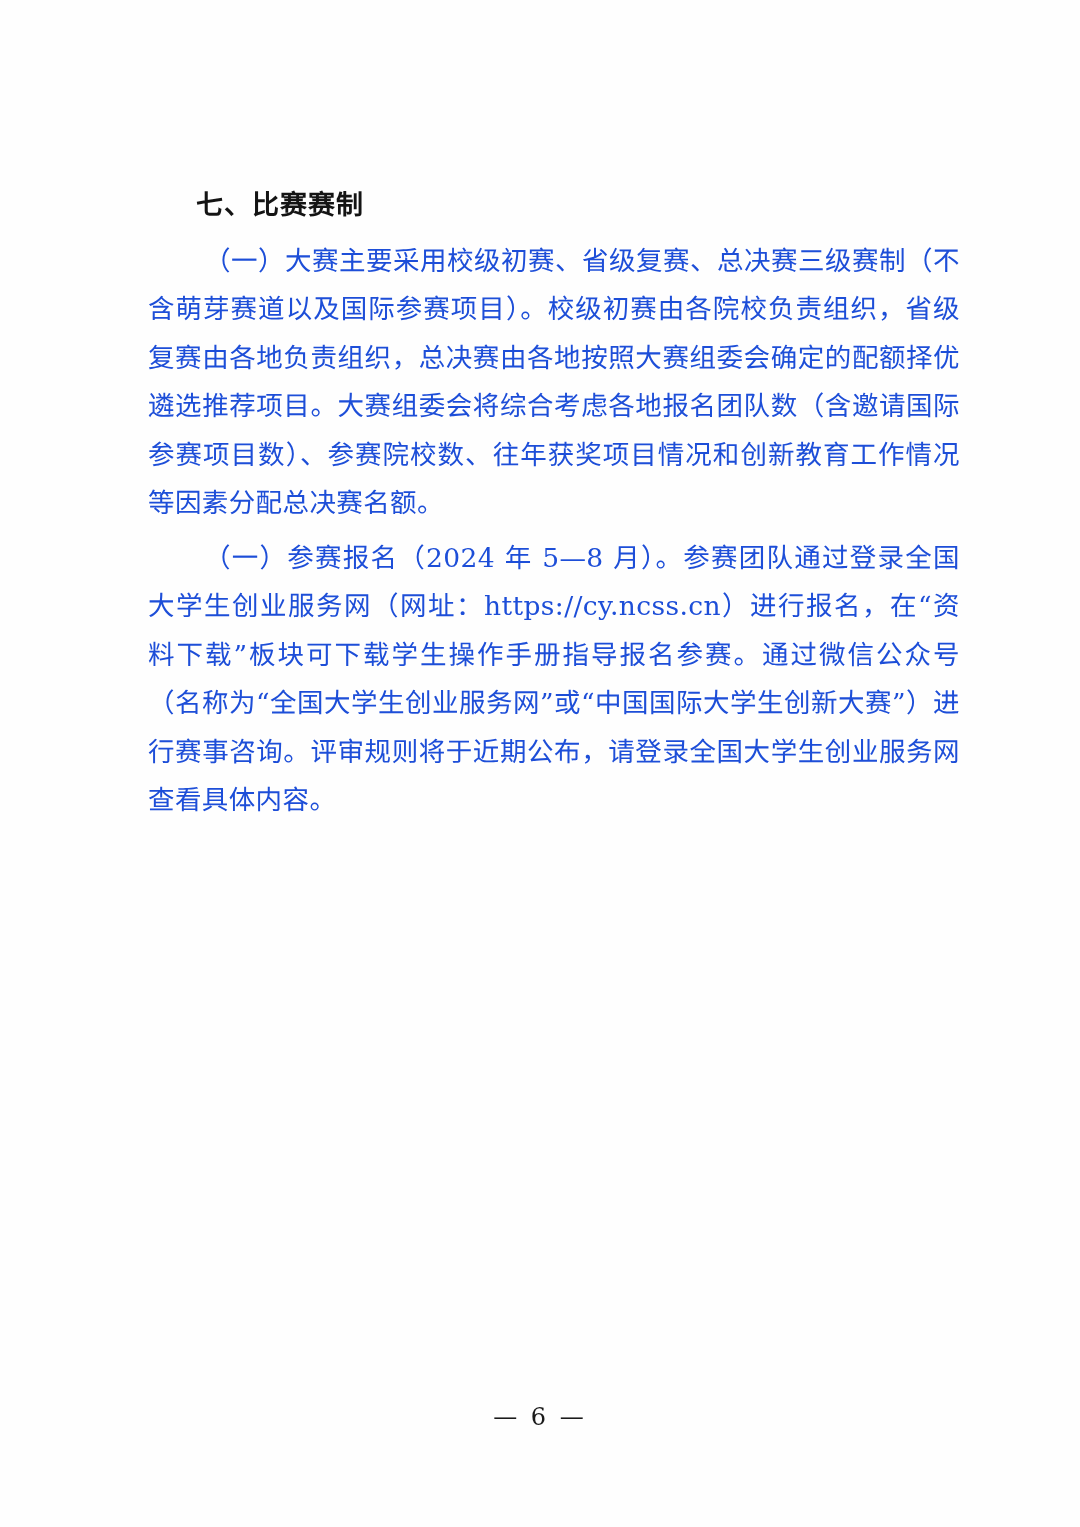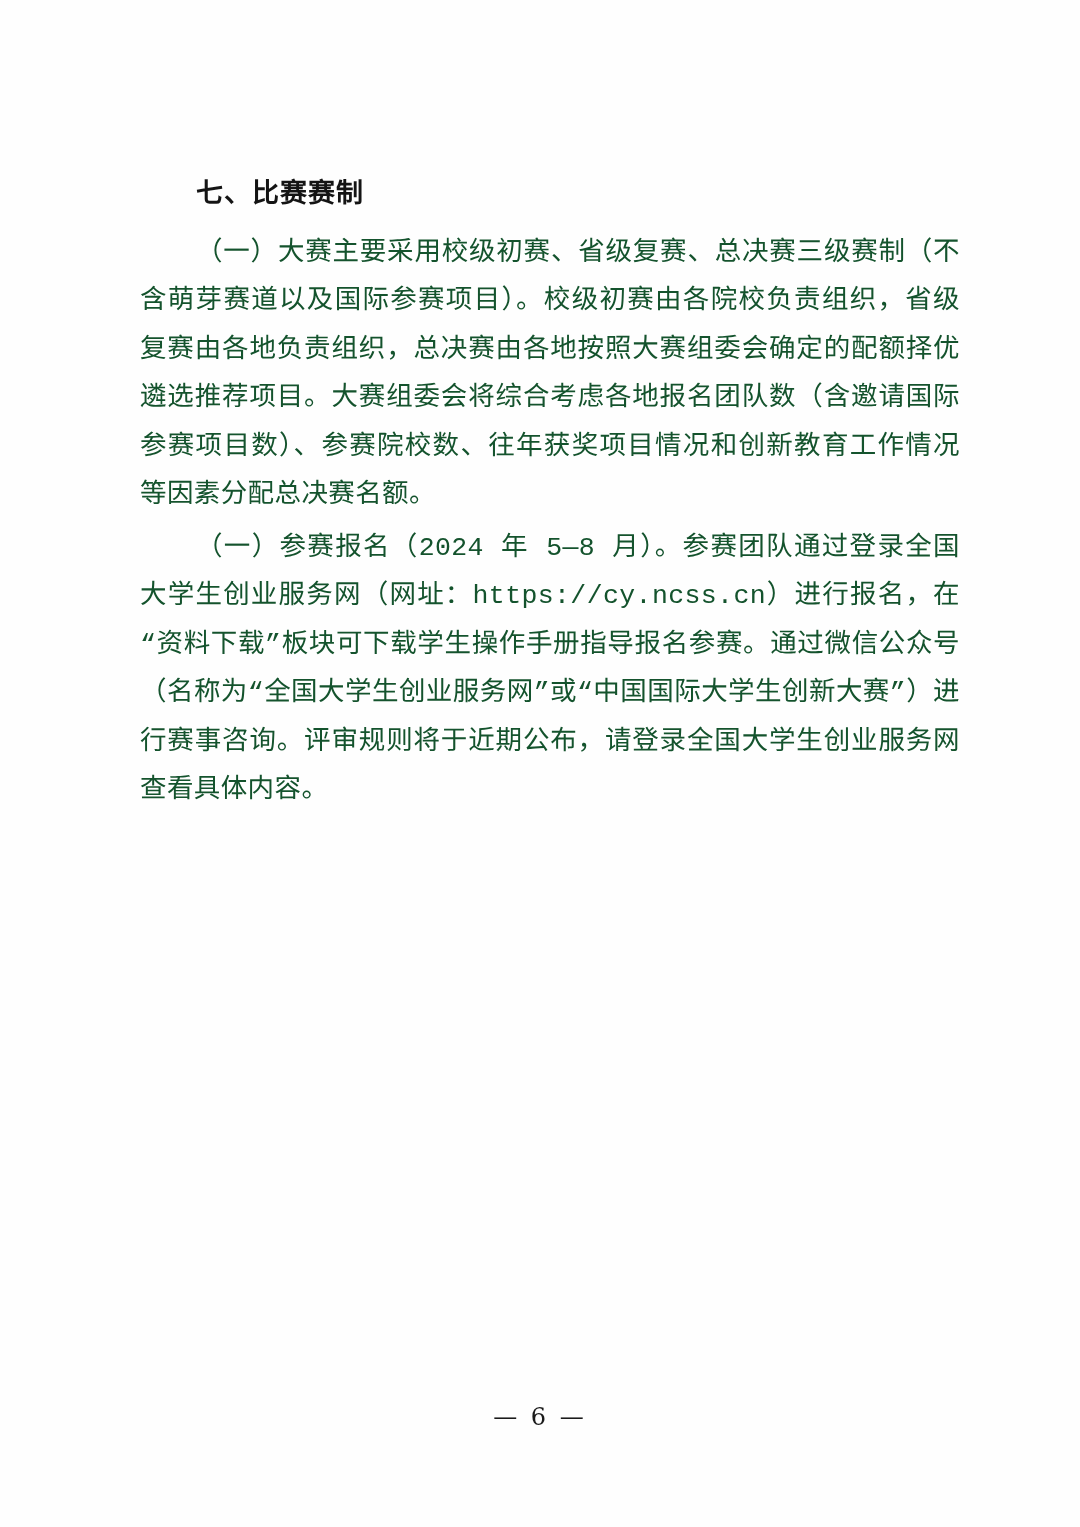--- a/index.html
+++ b/index.html
@@ -30,11 +30,11 @@
     width: 820px;
   }
   h2.heading {
-    font-family: Liberation Mono, monospace;
+    font-family: Liberation Sans, sans-serif;
     font-size: 27px;
     font-weight: bold;
     letter-spacing: 1px;
-    margin: 0 0 10px 0;
+    margin: 10px 0 10px 0;
     padding: 0;
     text-indent: 56px;
     line-height: 1.55;

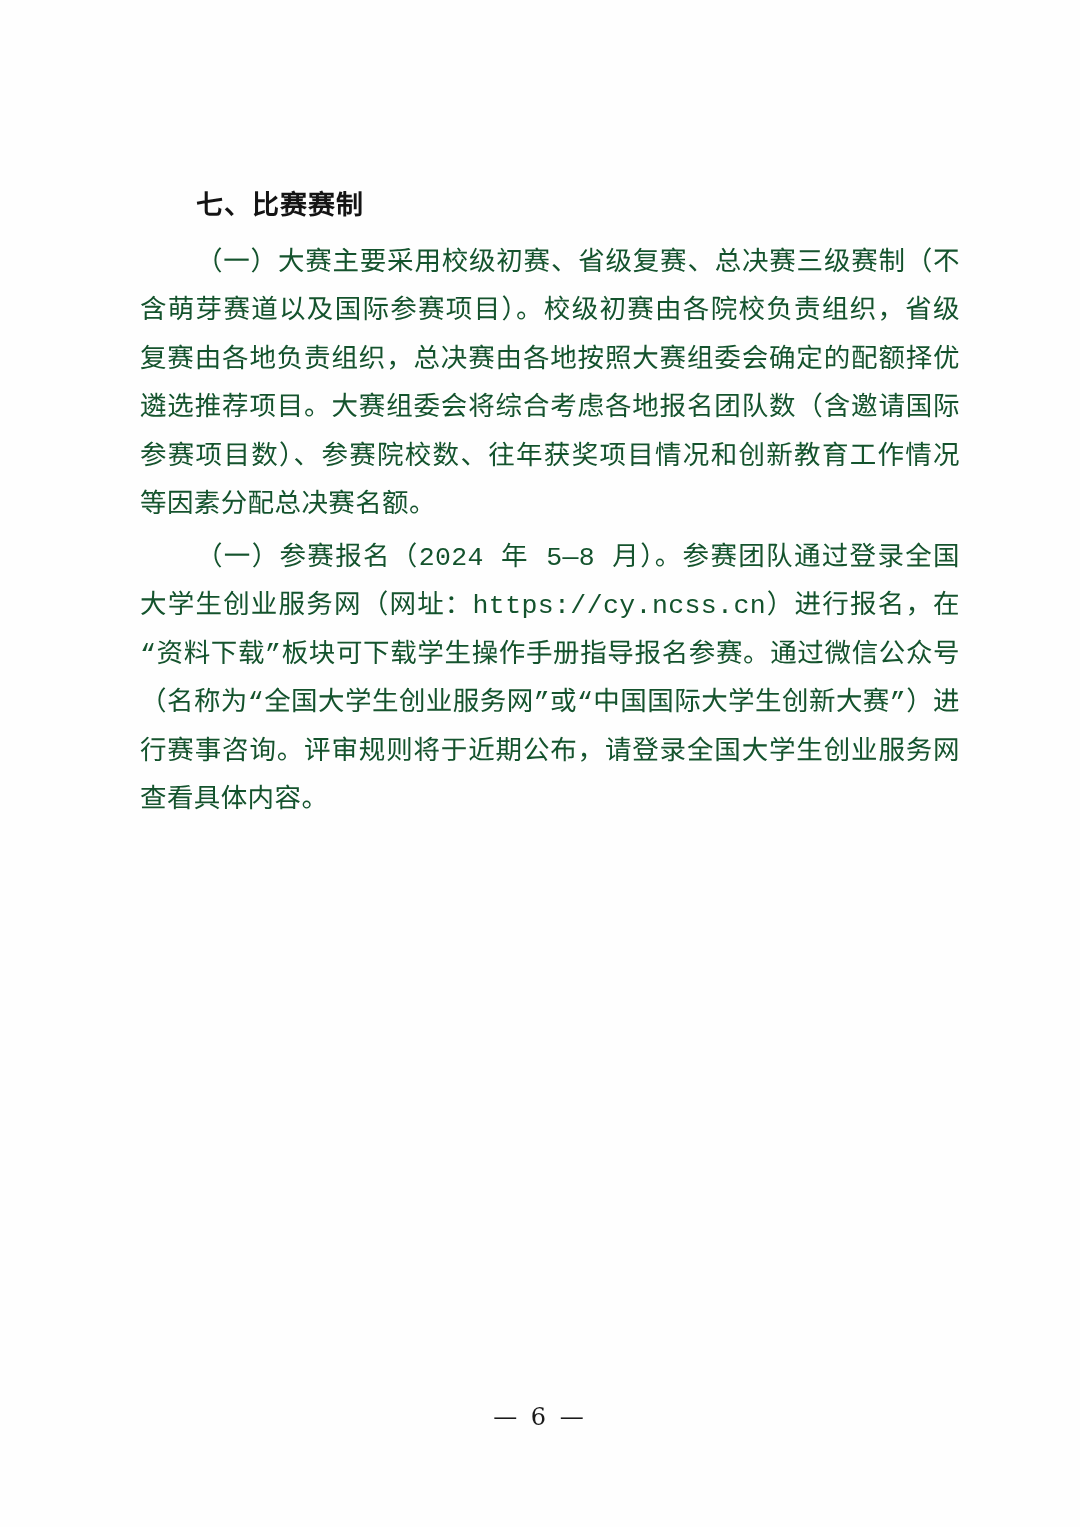--- a/index.html
+++ b/index.html
@@ -46,13 +46,13 @@
   p.para {
     font-size: 26.5px;
     line-height: 1.83;
-    margin: 0 0 6px 0;
+    margin: 0 0 6px 8px;
     padding: 0;
     text-indent: 56px;
     text-align: justify;
     text-justify: inter-ideograph;
     letter-spacing: 0.4px;
-    color: #14532d;
+    color: #1d4ed8;
   }
   p.para:last-child {
     margin-bottom: 0;

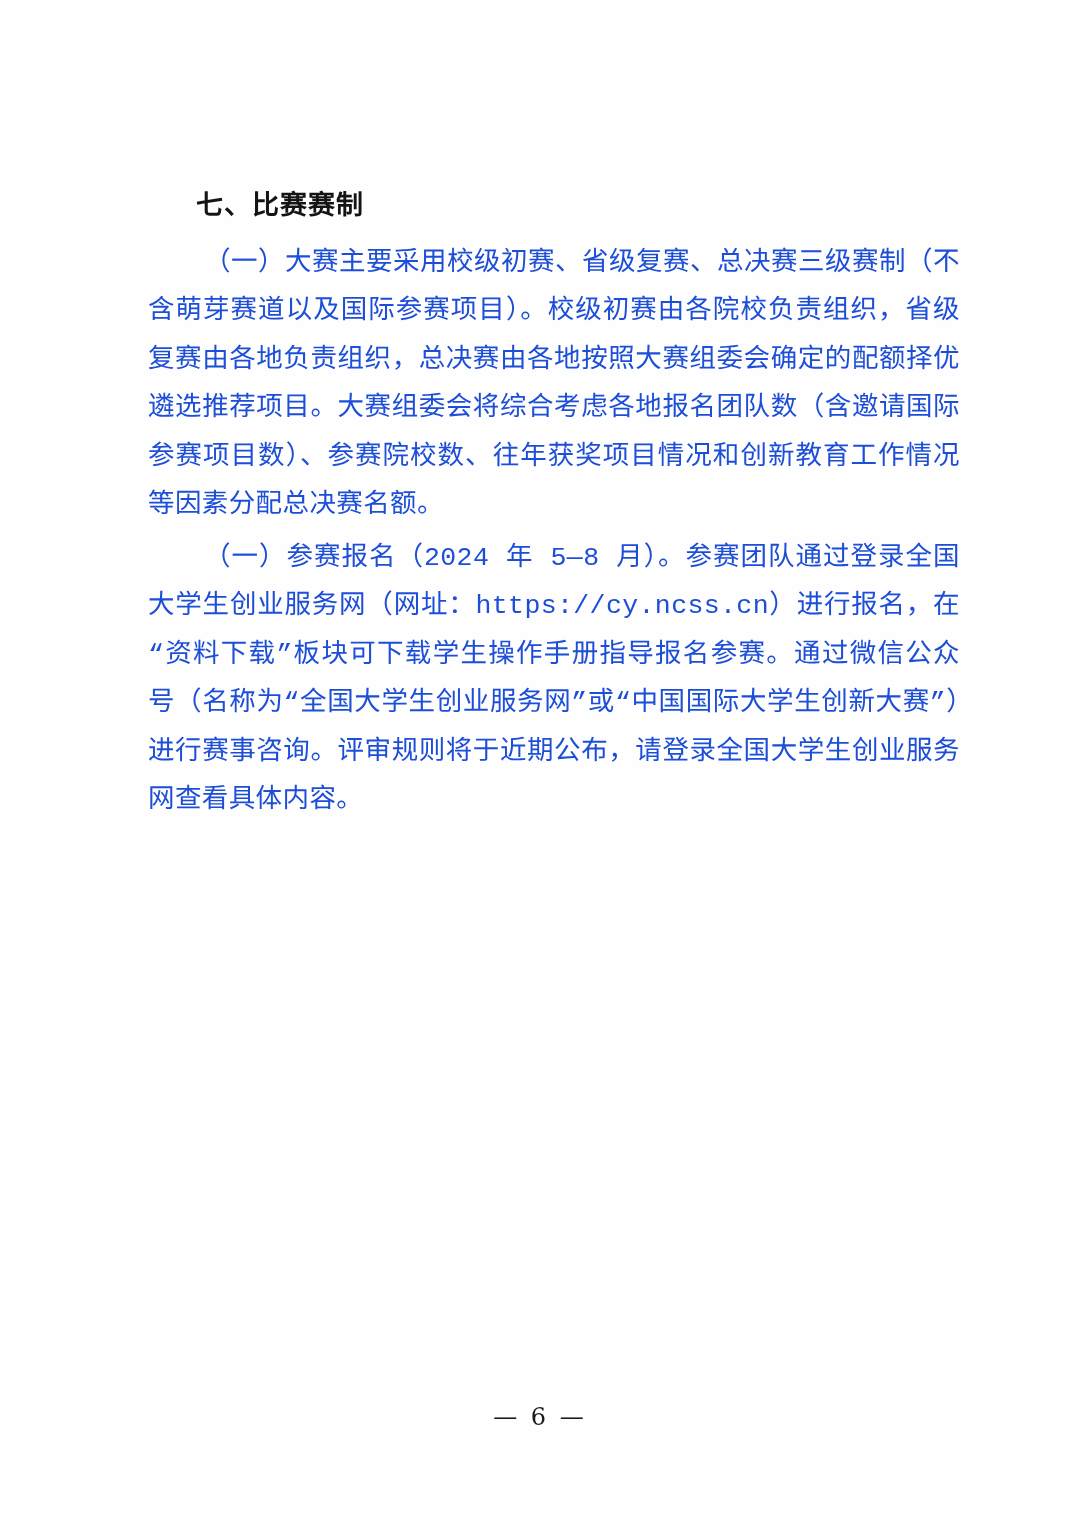--- a/index.html
+++ b/index.html
@@ -56,7 +56,6 @@
   }
   p.para:last-child {
     margin-bottom: 0;
-    font-family: Liberation Mono, monospace;
   }
   .footer {
     position: absolute;

